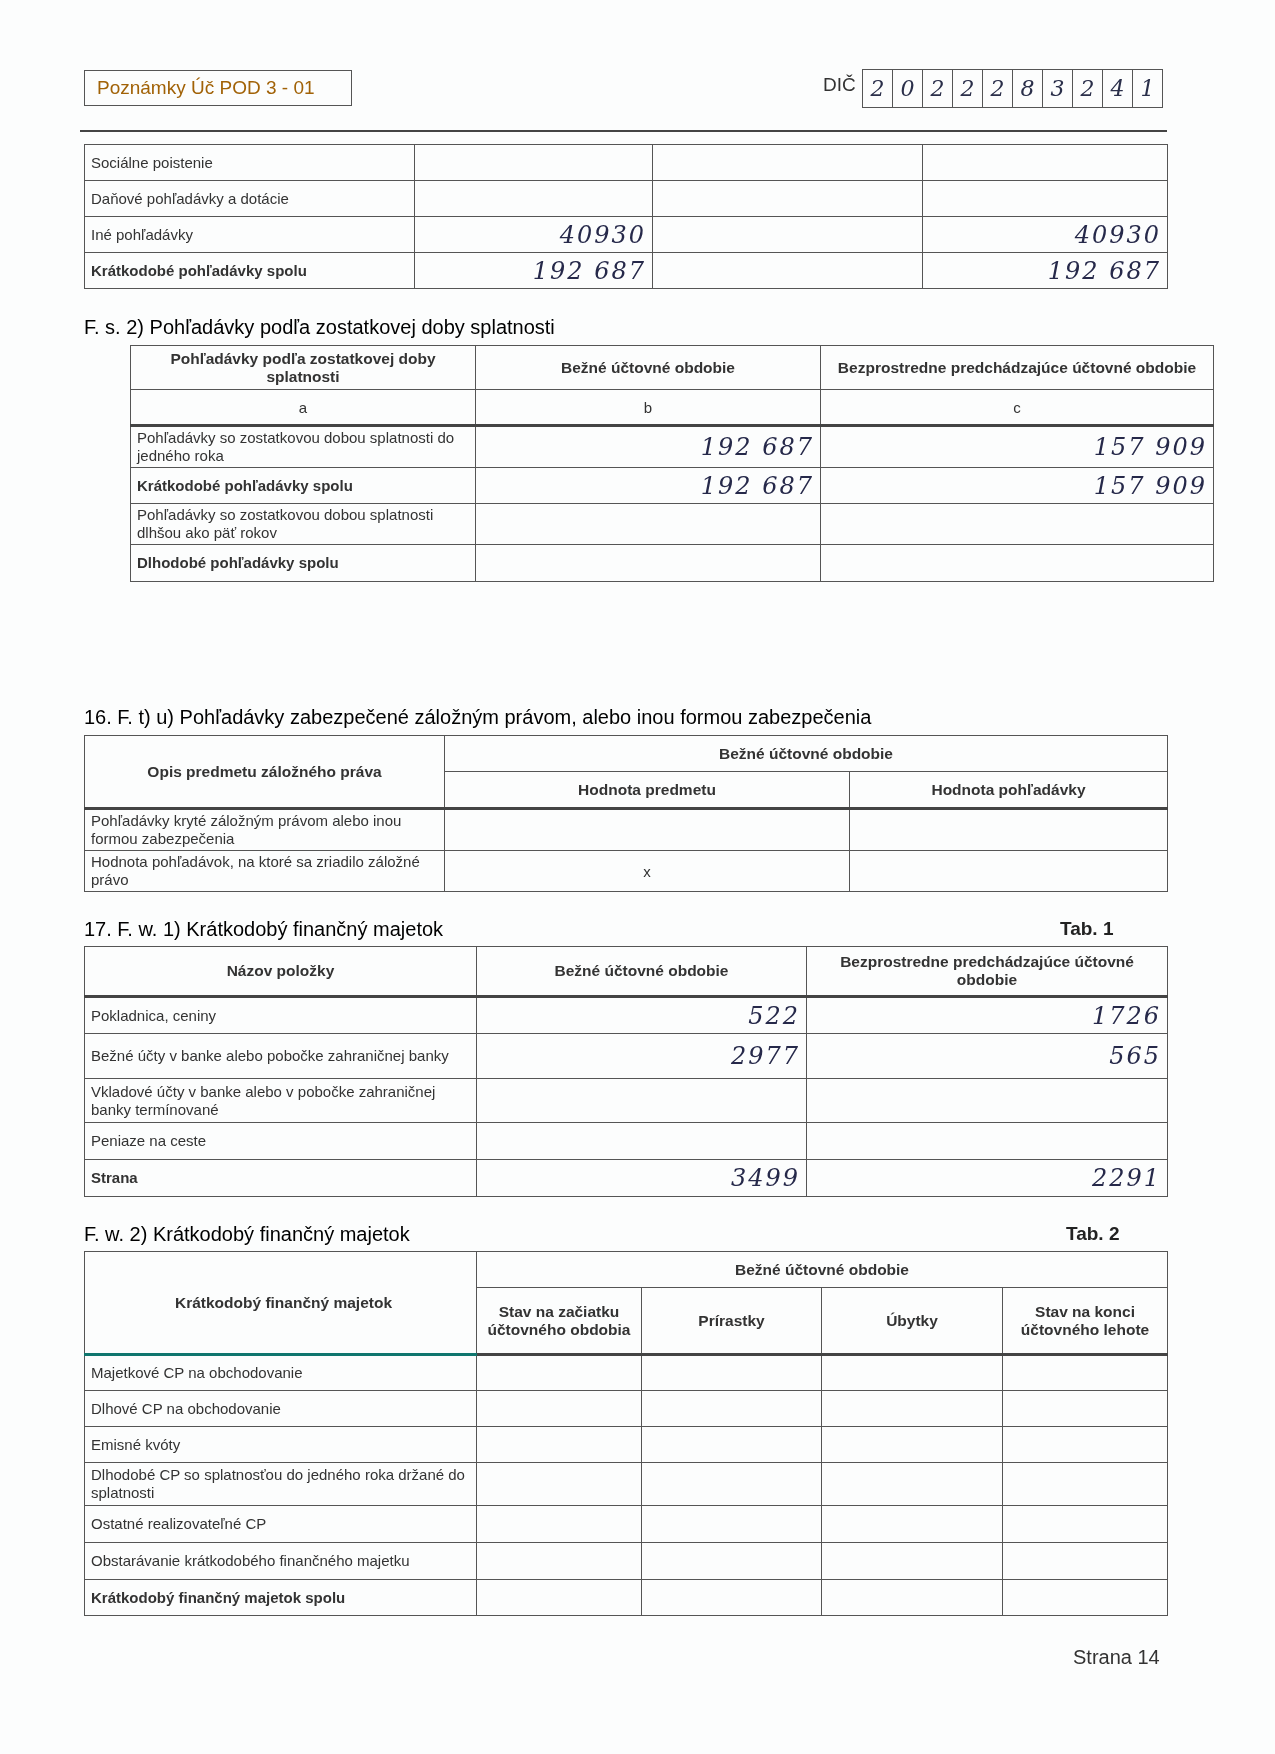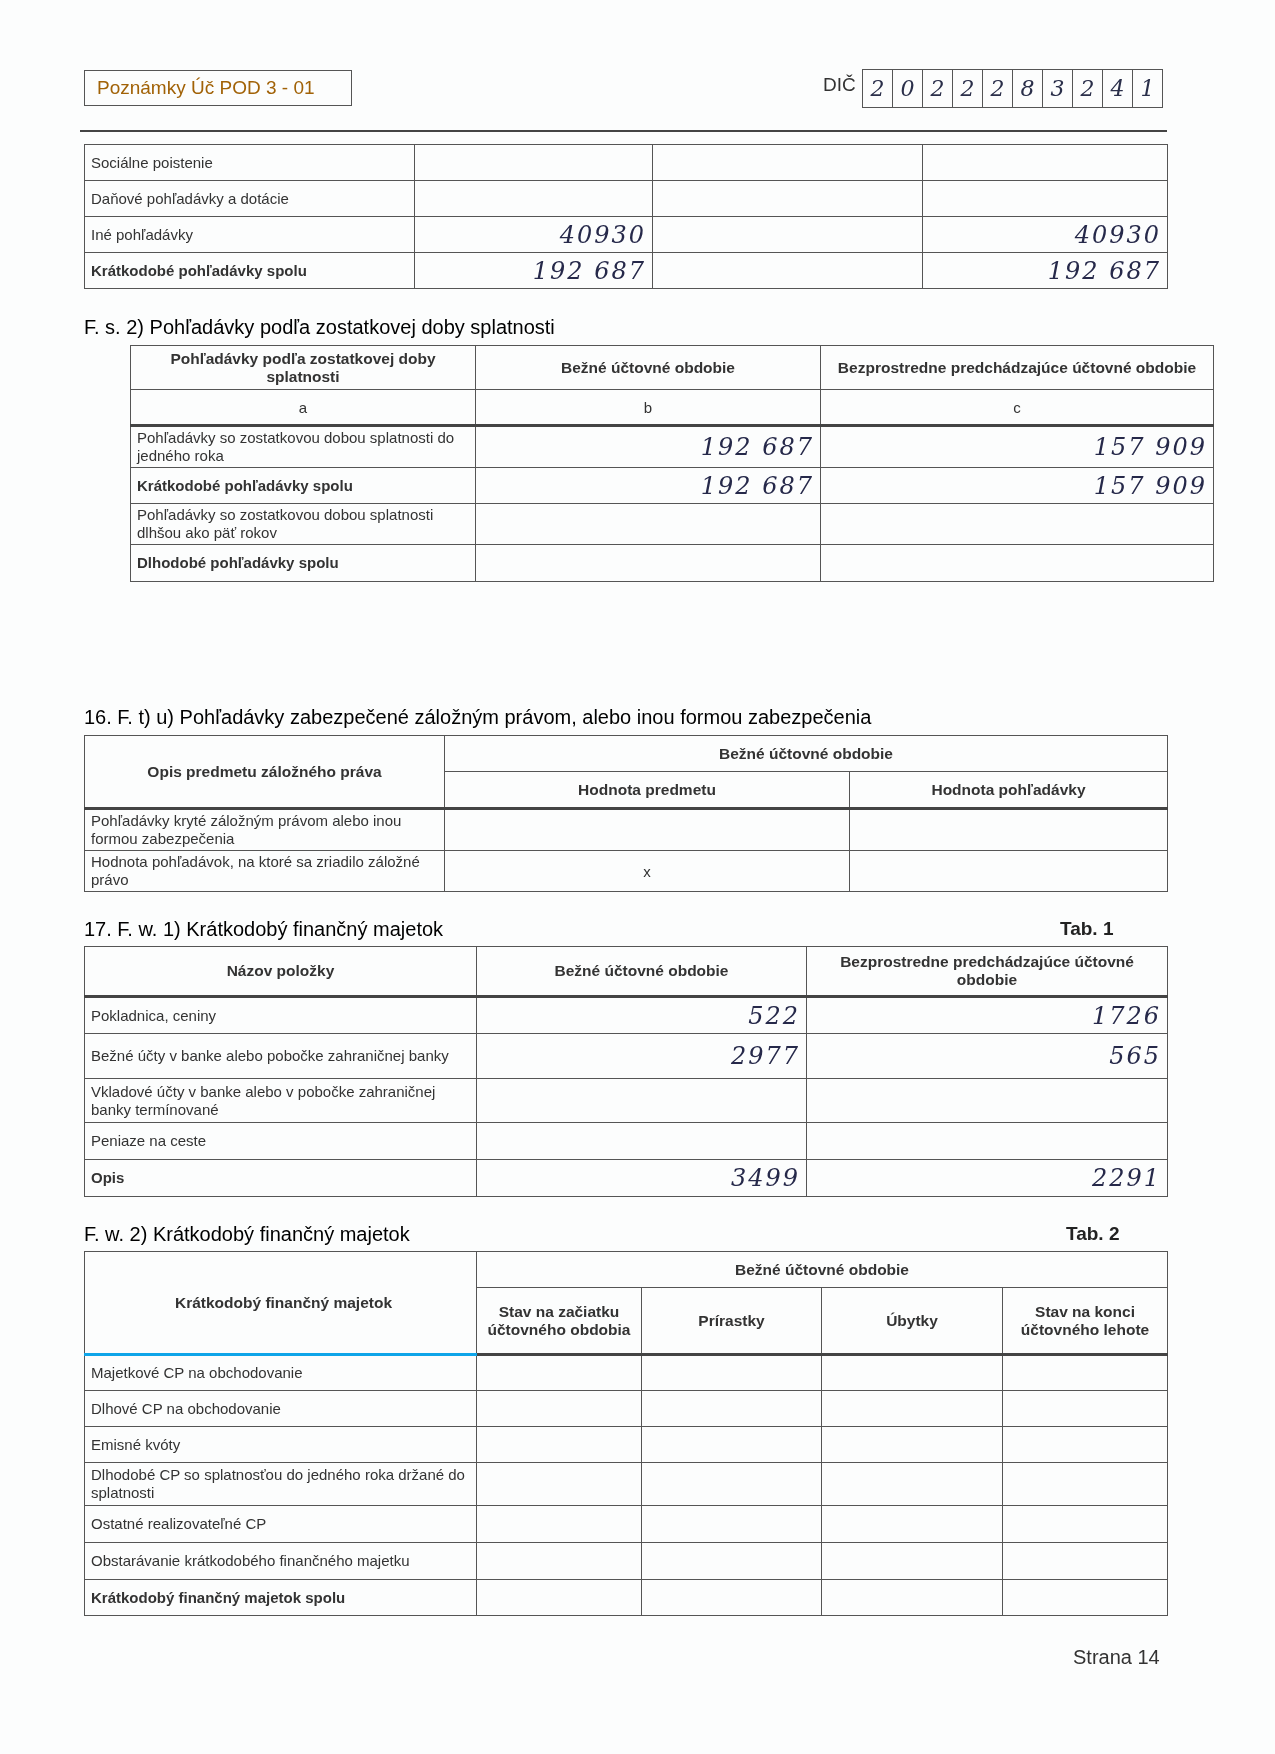--- a/index.html
+++ b/index.html
@@ -183,7 +183,7 @@
     <td class="hw"></td>
   </tr>
   <tr style="height:37px">
-    <td class="lbl b">Opis</td>
+    <td class="lbl b">Strana</td>
     <td class="hw">3499</td>
     <td class="hw">2291</td>
   </tr>

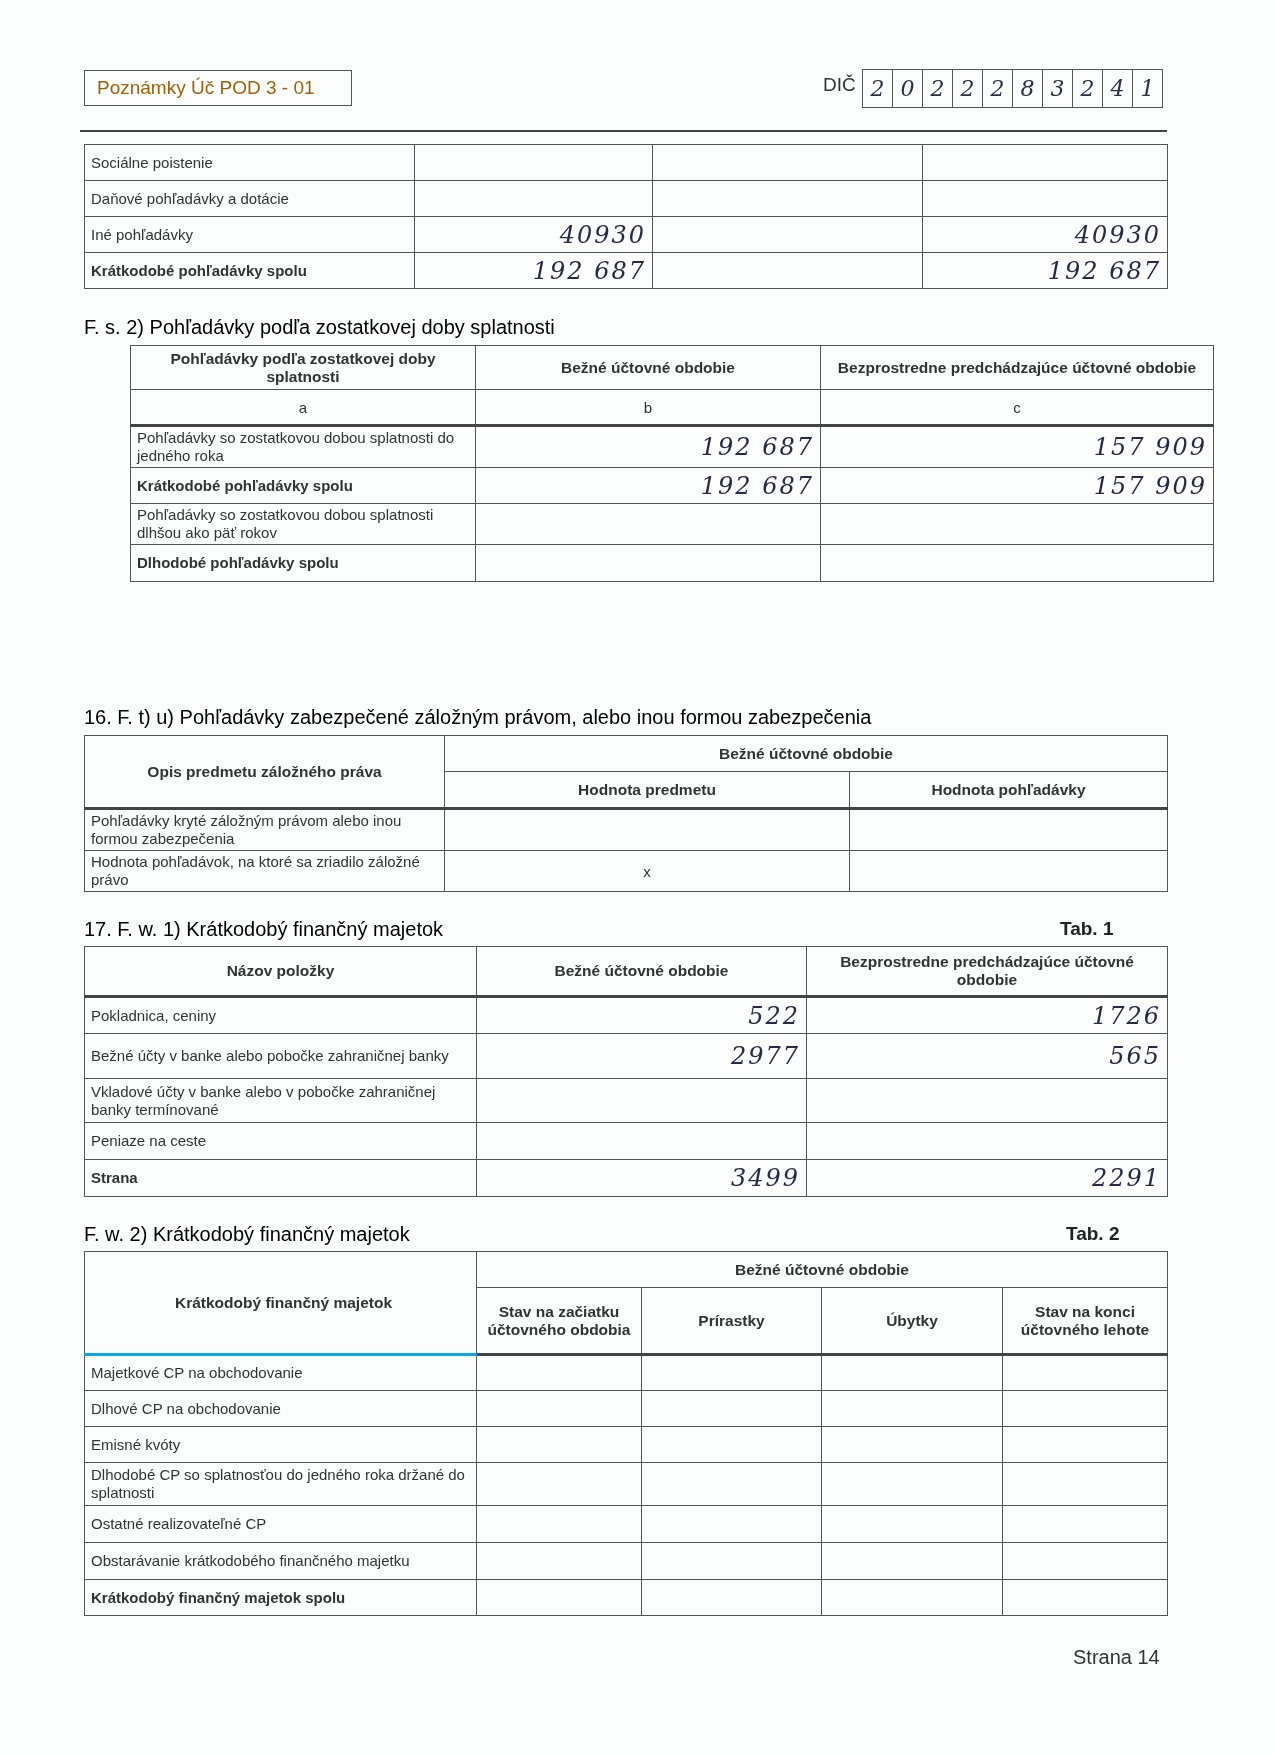--- a/index.html
+++ b/index.html
@@ -202,7 +202,7 @@
     </colgroup>
   <tbody>
       <tr style="height:36px">
-    <th rowspan="2" style="border-bottom:3px solid #0ea5e9;padding-left:12px;">Krátkodobý finančný majetok</th>
+    <th rowspan="2" style="border-bottom:3px solid #0f766e;padding-left:12px;">Krátkodobý finančný majetok</th>
     <th colspan="4">Bežné účtovné obdobie</th>
   </tr>
   <tr style="height:67px" class="thick-bottom">

